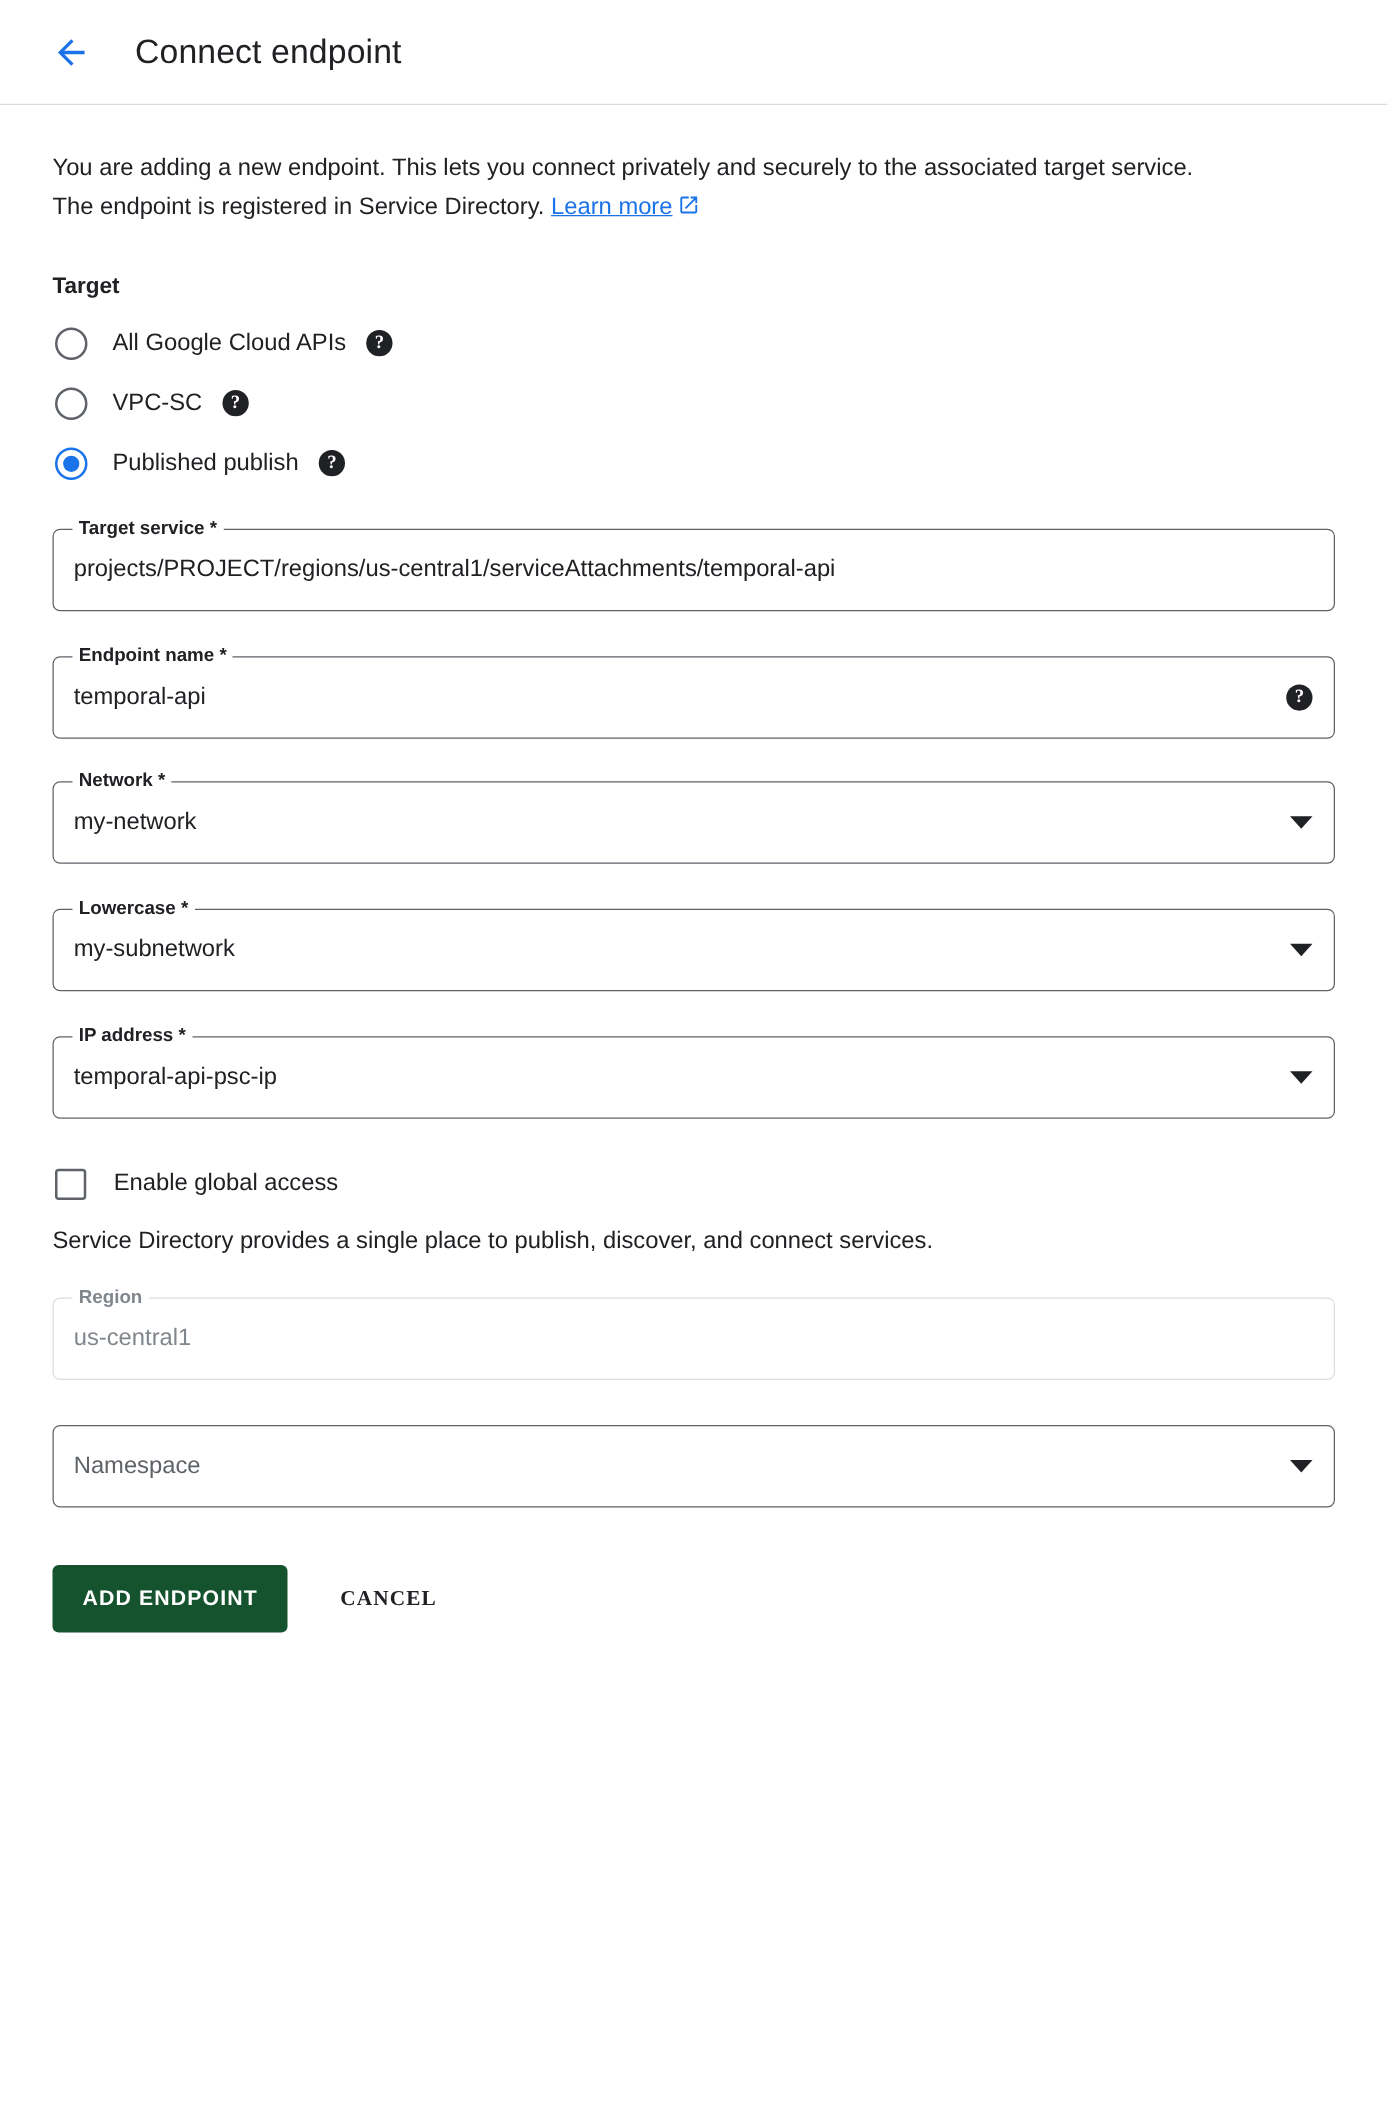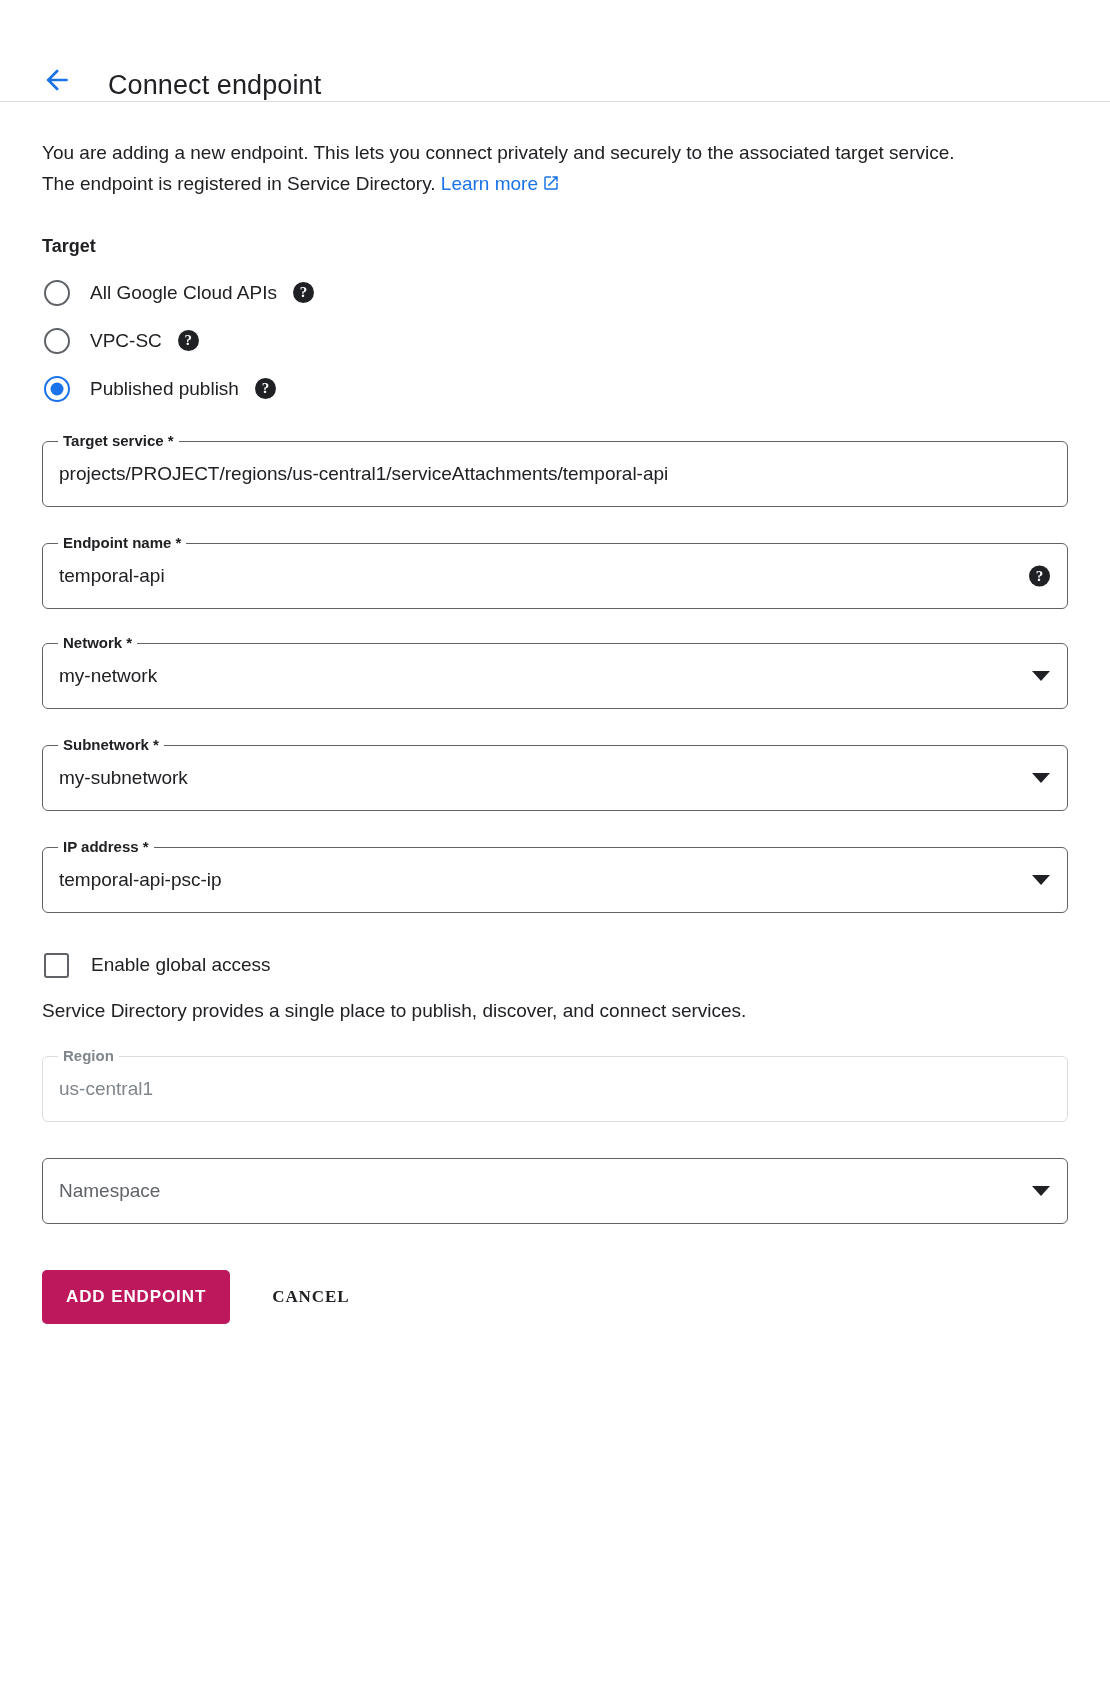--- a/index.html
+++ b/index.html
@@ -15,9 +15,9 @@
 
   
   .header {
-    height: 102px;
-    display: flex;
-    align-items: flex-end;
+    height: 84px;
+    display: flex;
+    align-items: center;
     padding: 0 0 0 36px;
     border-bottom: 1px solid #dadce0;
   }

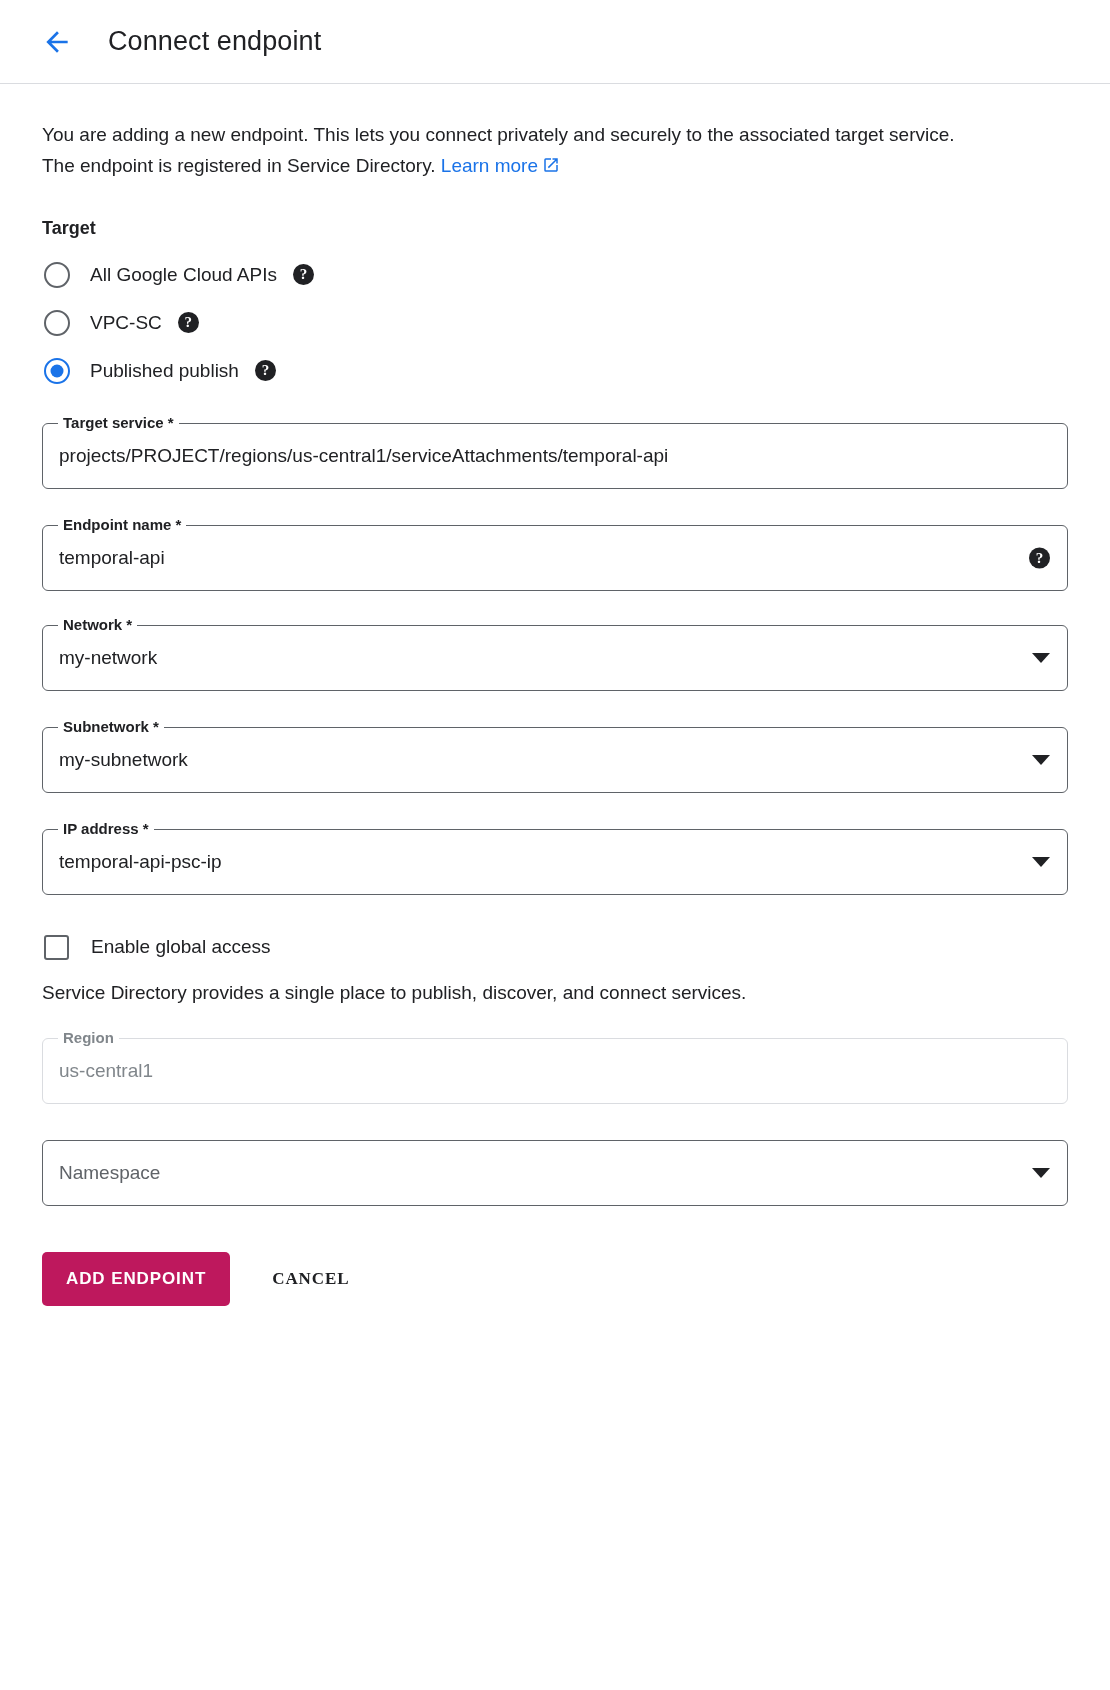--- a/index.html
+++ b/index.html
@@ -53,6 +53,7 @@
   }
   .link {
     color: #1a73e8;
+    text-decoration: underline;
     cursor: pointer;
     text-align: center;
   }

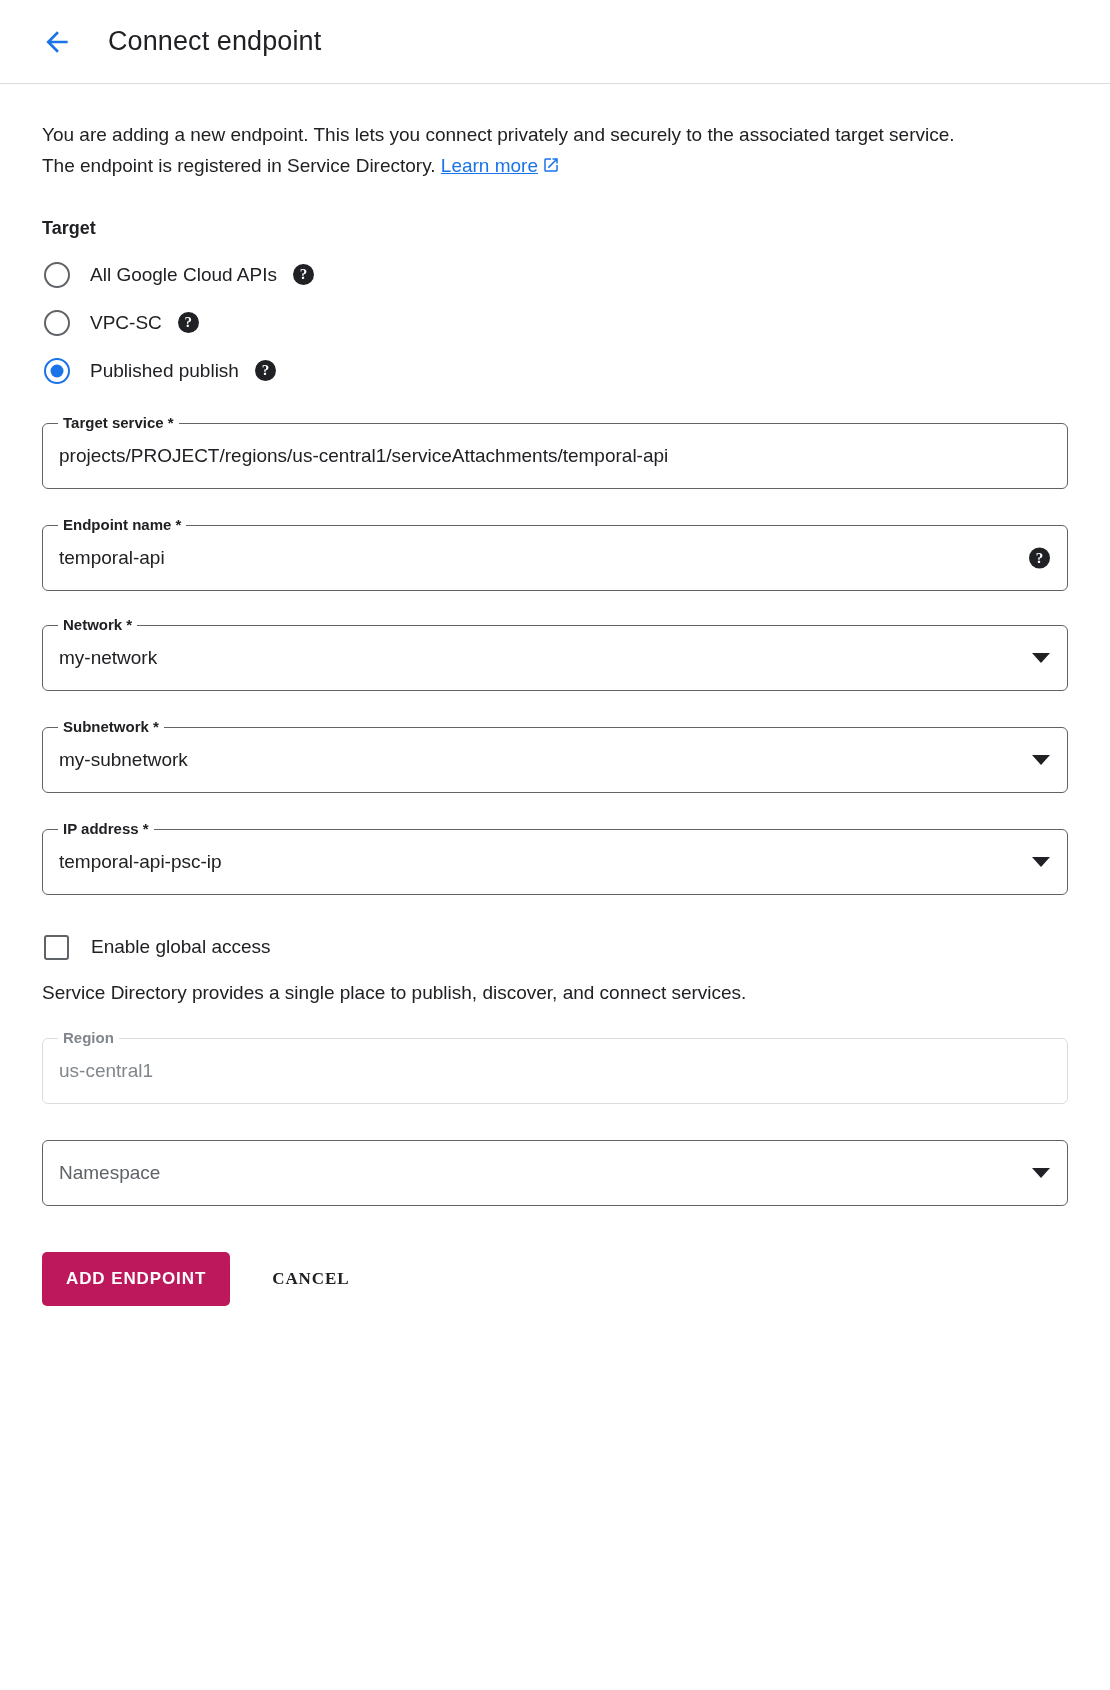--- a/index.html
+++ b/index.html
@@ -312,7 +312,7 @@
 
   <div class="field" style="margin-top:36px;">
     <span class="box"></span>
-    <span class="notch-label">Subnetwork *</span>
+    <span class="notch-label">Lowercase *</span>
     <span class="value">my-subnetwork</span>
     <span class="trailing caret"></span>
   </div>

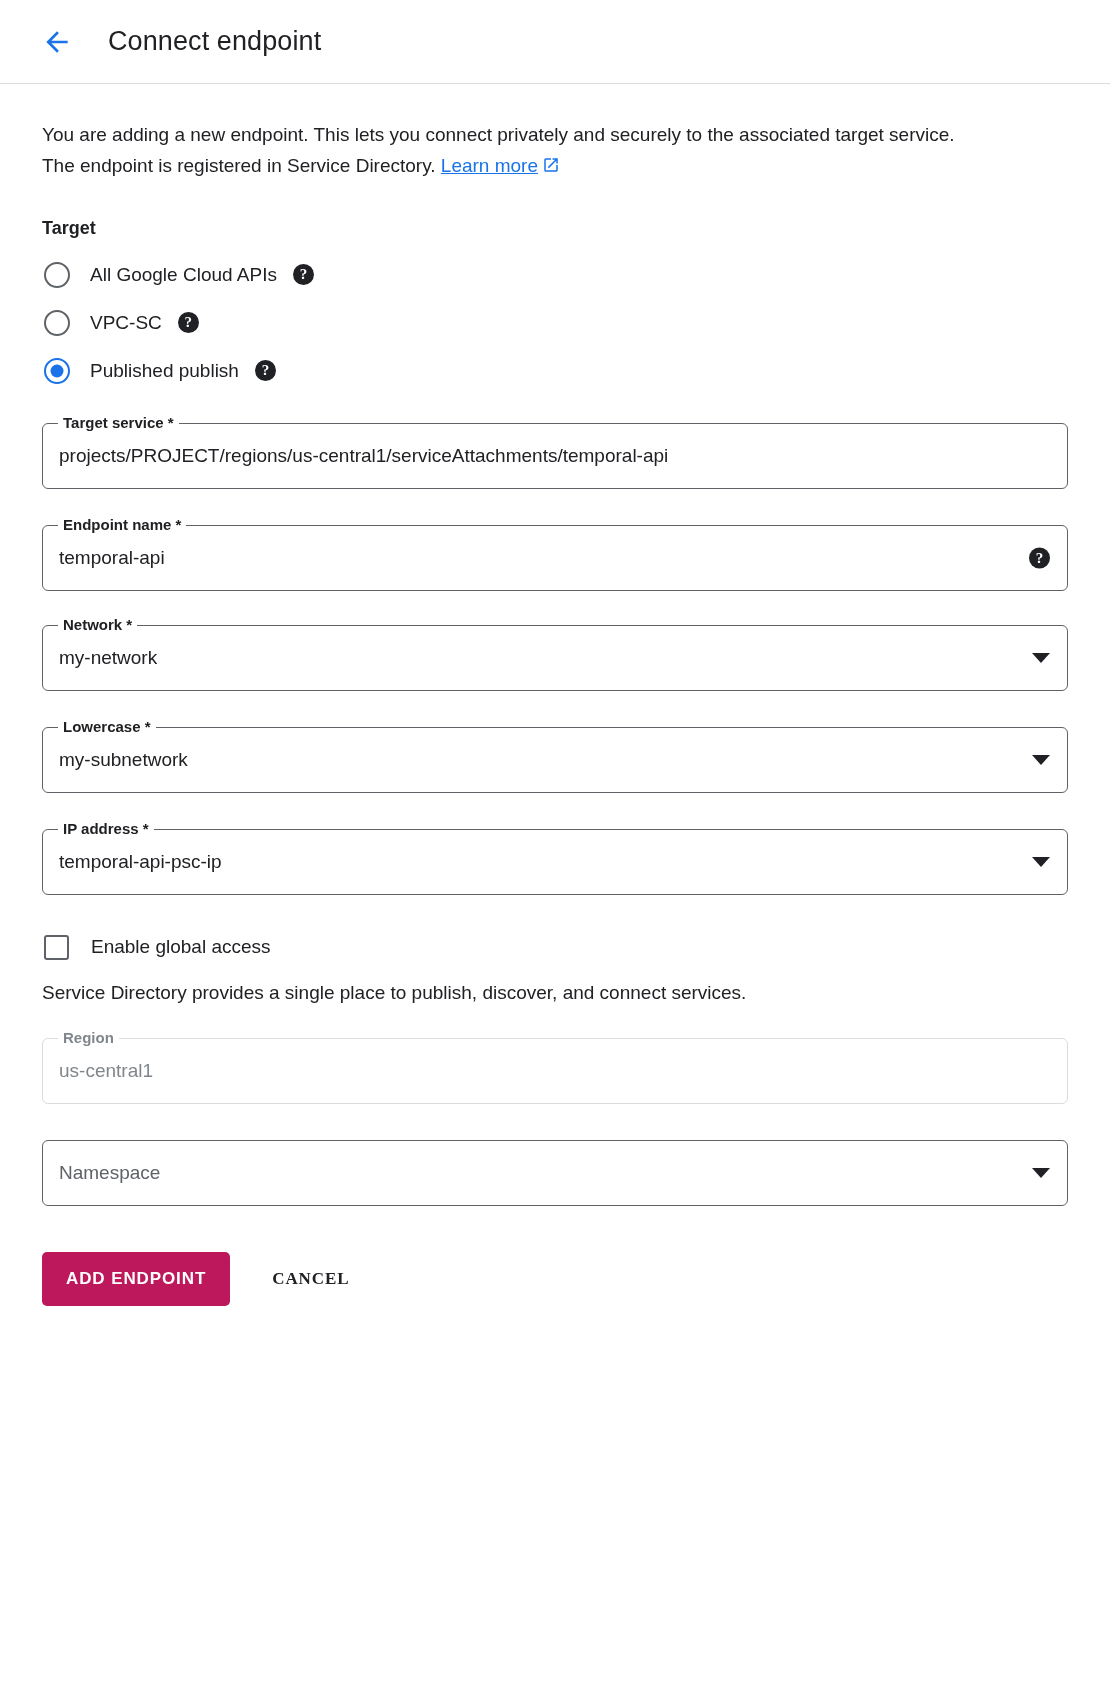--- a/index.html
+++ b/index.html
@@ -223,7 +223,7 @@
     padding-bottom: 60px;
   }
   .btn-primary {
-    background: #be185d;
+    background: #14532d;
     color: #ffffff;
     border: none;
     border-radius: 5px;

